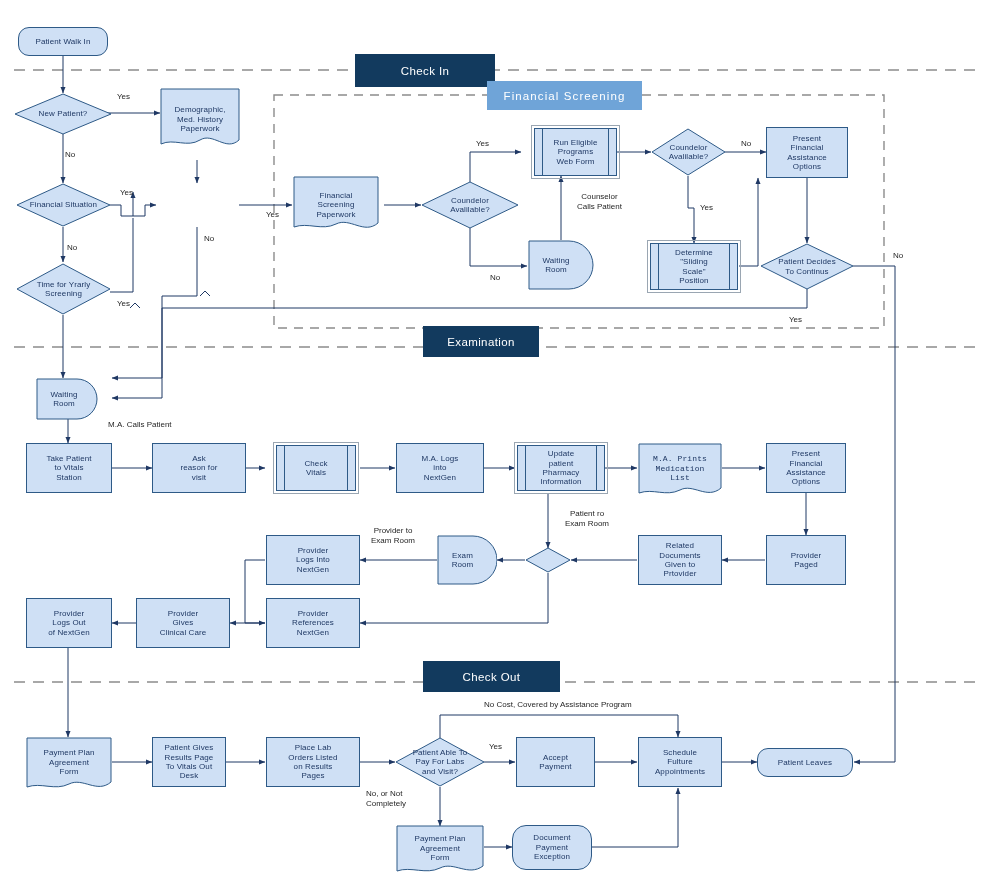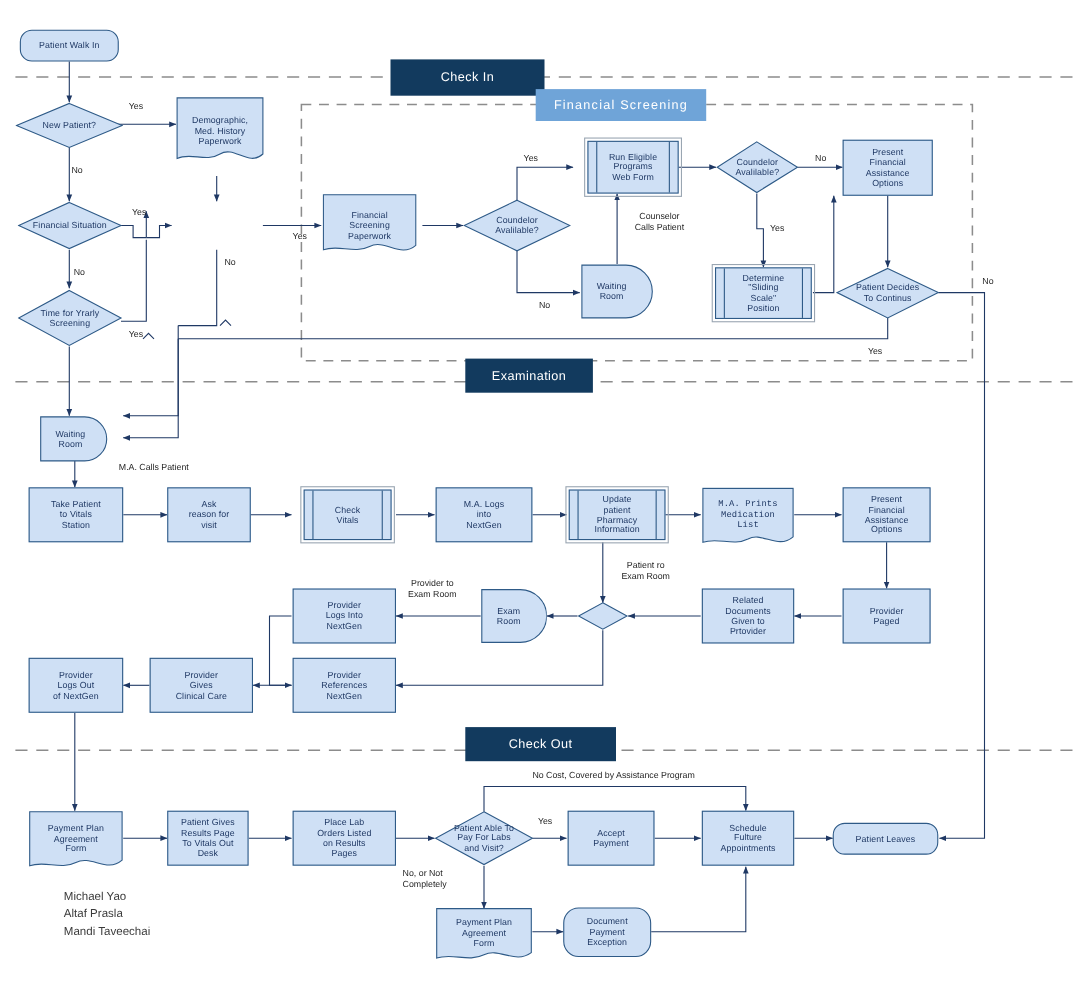--- a/index.html
+++ b/index.html
@@ -282,7 +282,7 @@
 to Vitals
 Station</span>
   </div>
-  <div class="node proc" style="left:152px;top:443px;width:76px;height:50px;">
+  <div class="node proc" style="left:152px;top:443px;width:94px;height:50px;">
     <span style="white-space:pre;">Ask
 reason for
 visit</span>

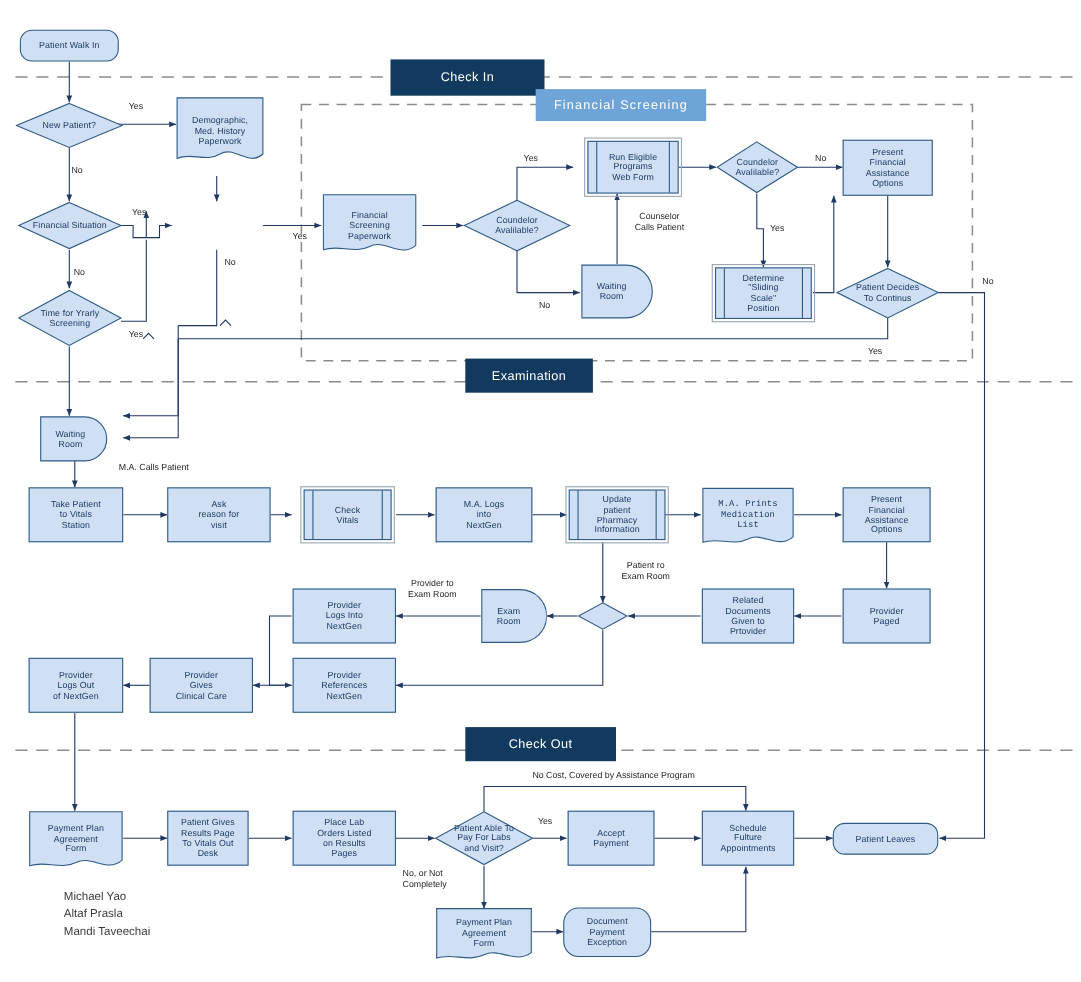--- a/index.html
+++ b/index.html
@@ -440,9 +440,6 @@
   <div class="elabel" style="left:366px;top:789px;">No, or Not
 Completely</div>
 
-  <div class="credits" style="left:58px;top:808px;">Michael Yao
-Altaf Prasla
-Mandi Taveechai</div>
 
 </div>
 

